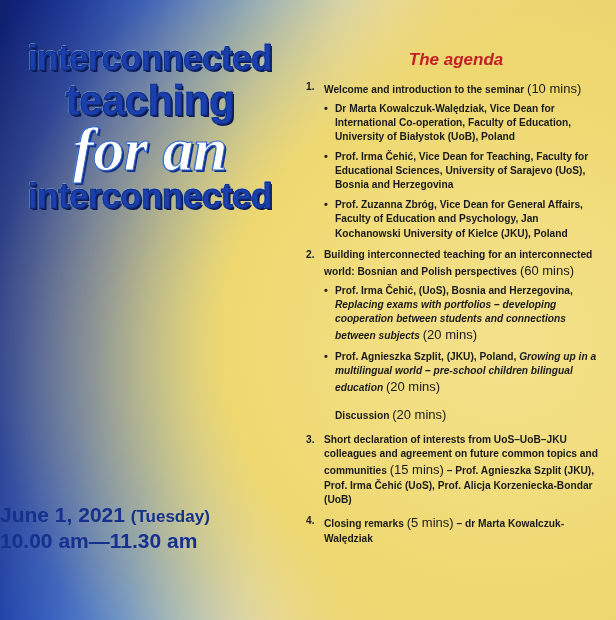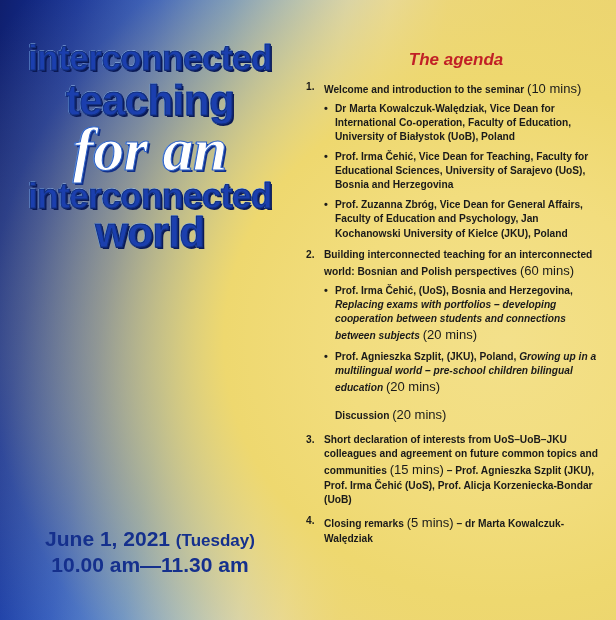--- a/index.html
+++ b/index.html
@@ -201,7 +201,6 @@
     <div class="t-line t-teaching">teaching</div>
     <div class="t-line t-foran">for an</div>
     <div class="t-line t-interconnected2">interconnected</div>
-    <div class="t-line t-world">world</div>
   </div>
 
   <div class="date-block">

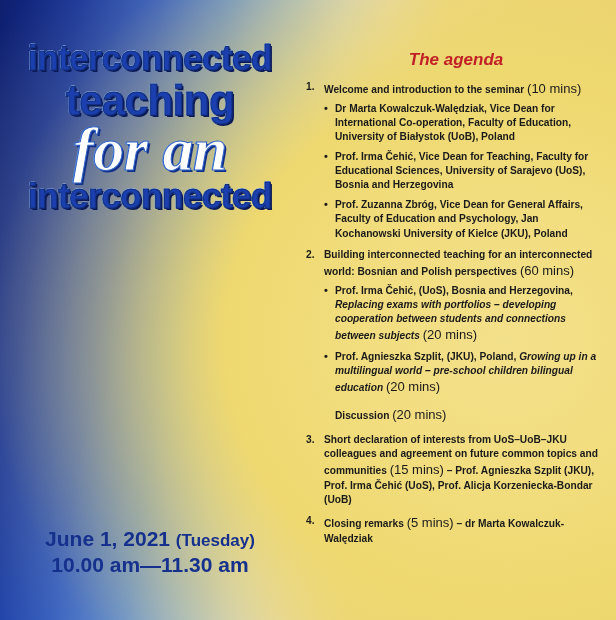--- a/index.html
+++ b/index.html
@@ -93,9 +93,8 @@
   .date-block {
     position: absolute;
     left: 0;
-    top: 526px;
+    top: 502px;
     width: 300px;
-    text-align: center;
     color: #15308d;
     line-height: 1.22;
   }

